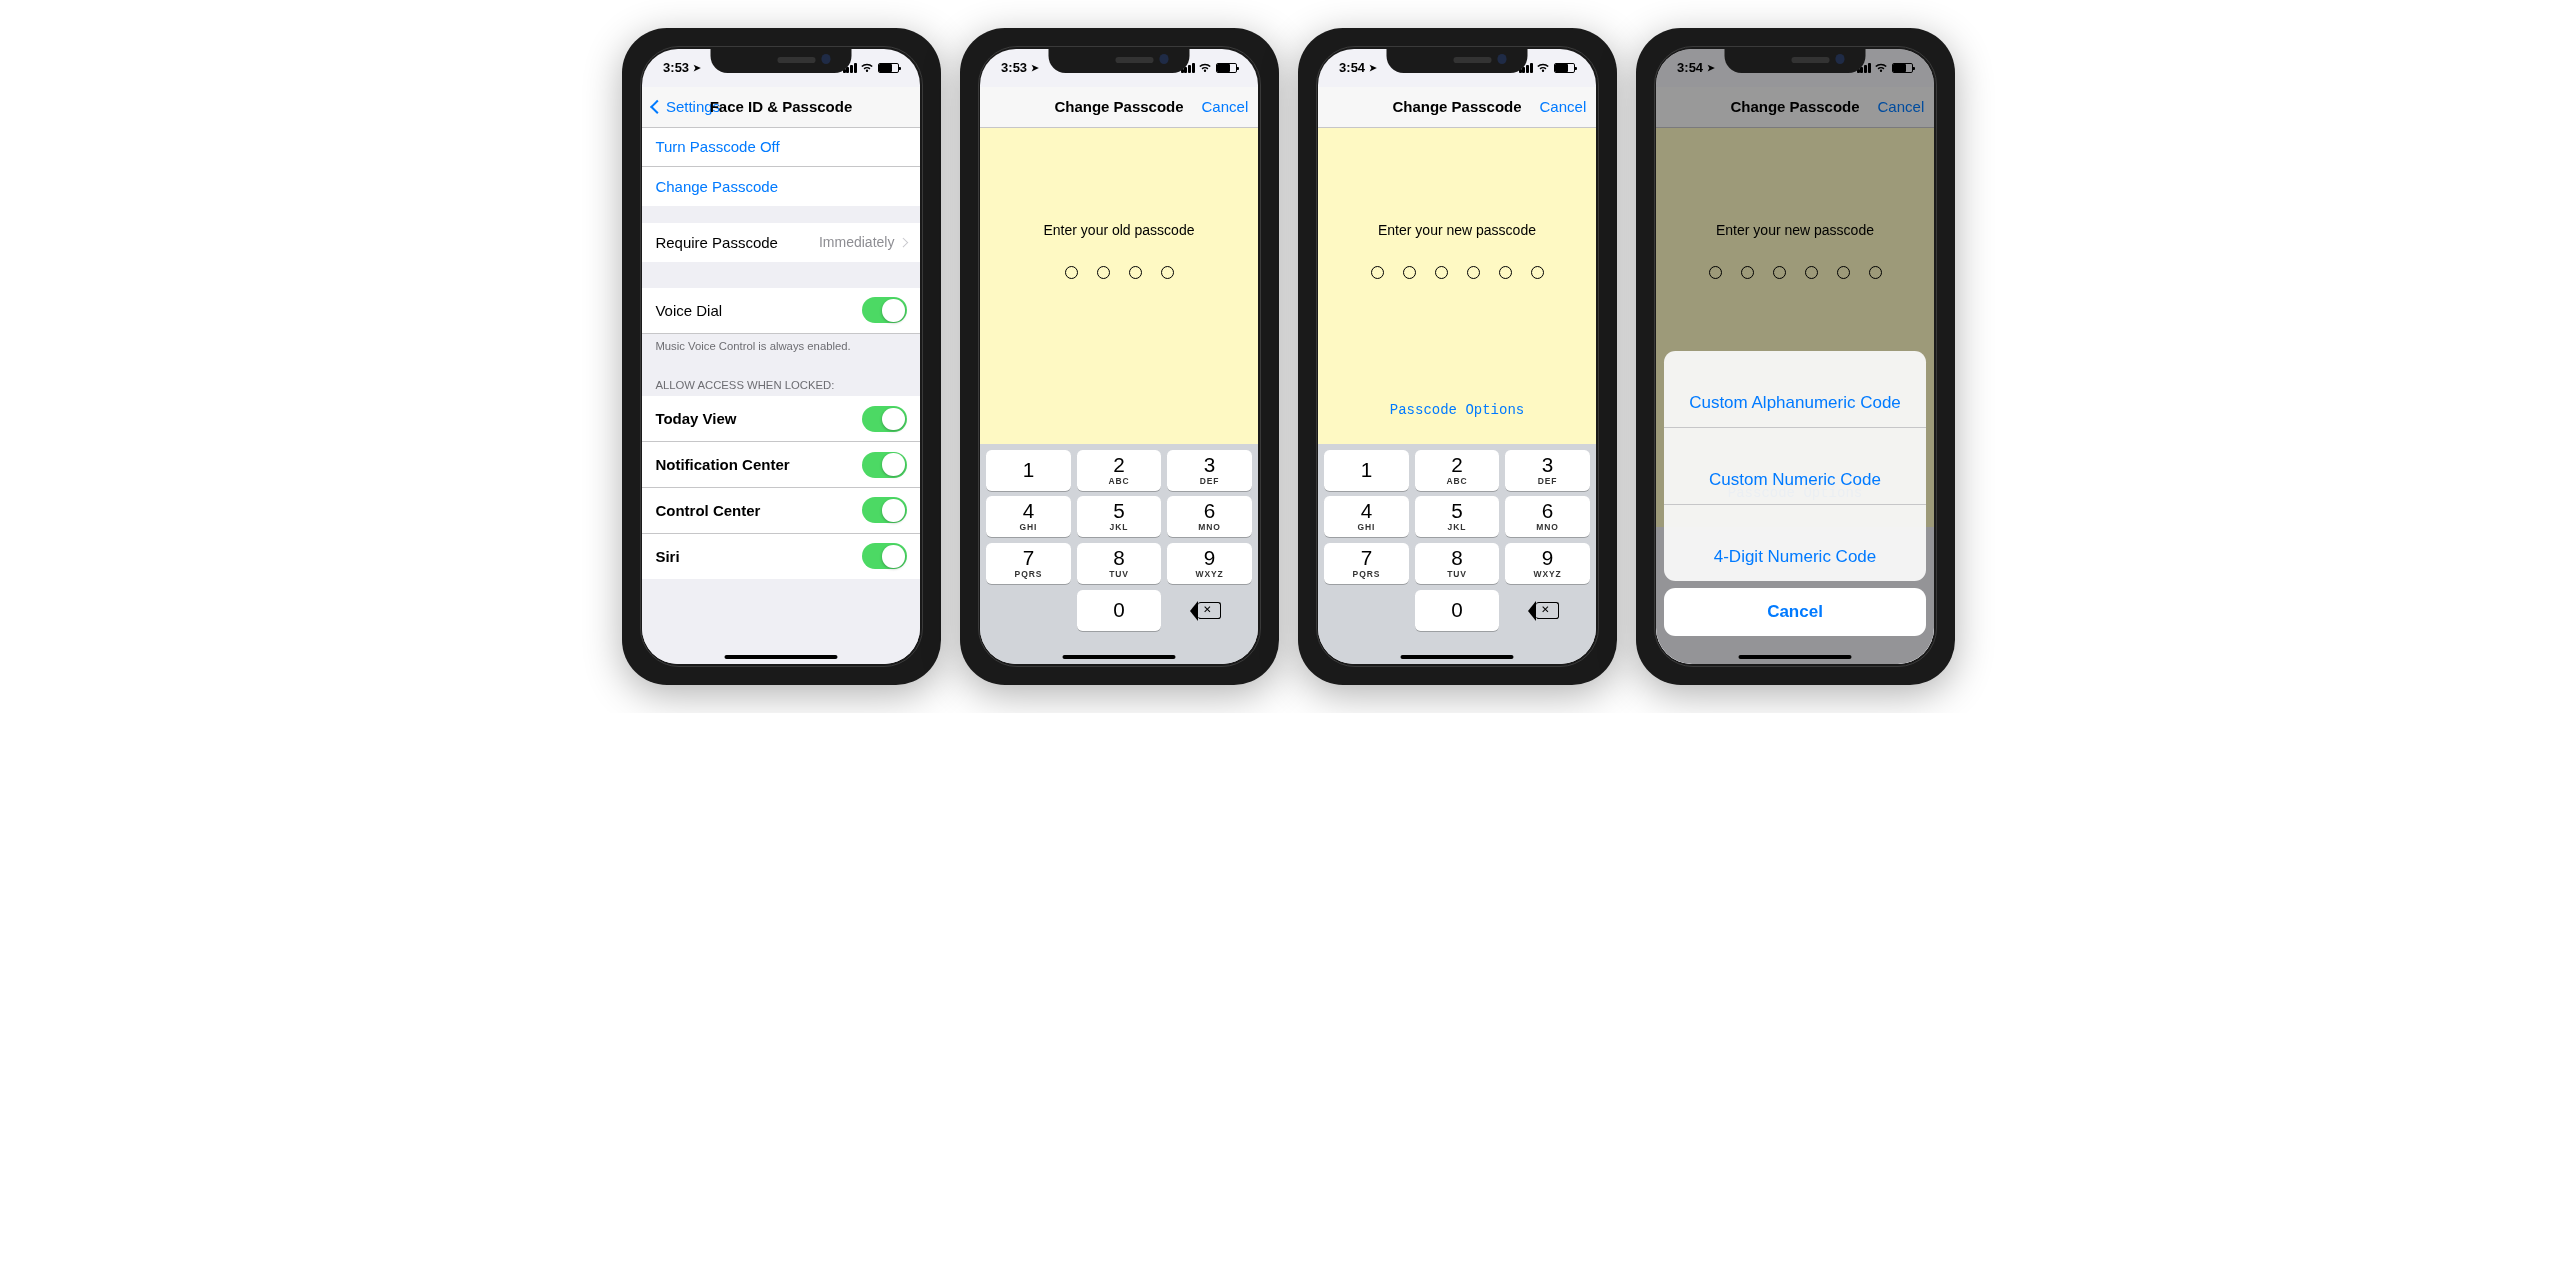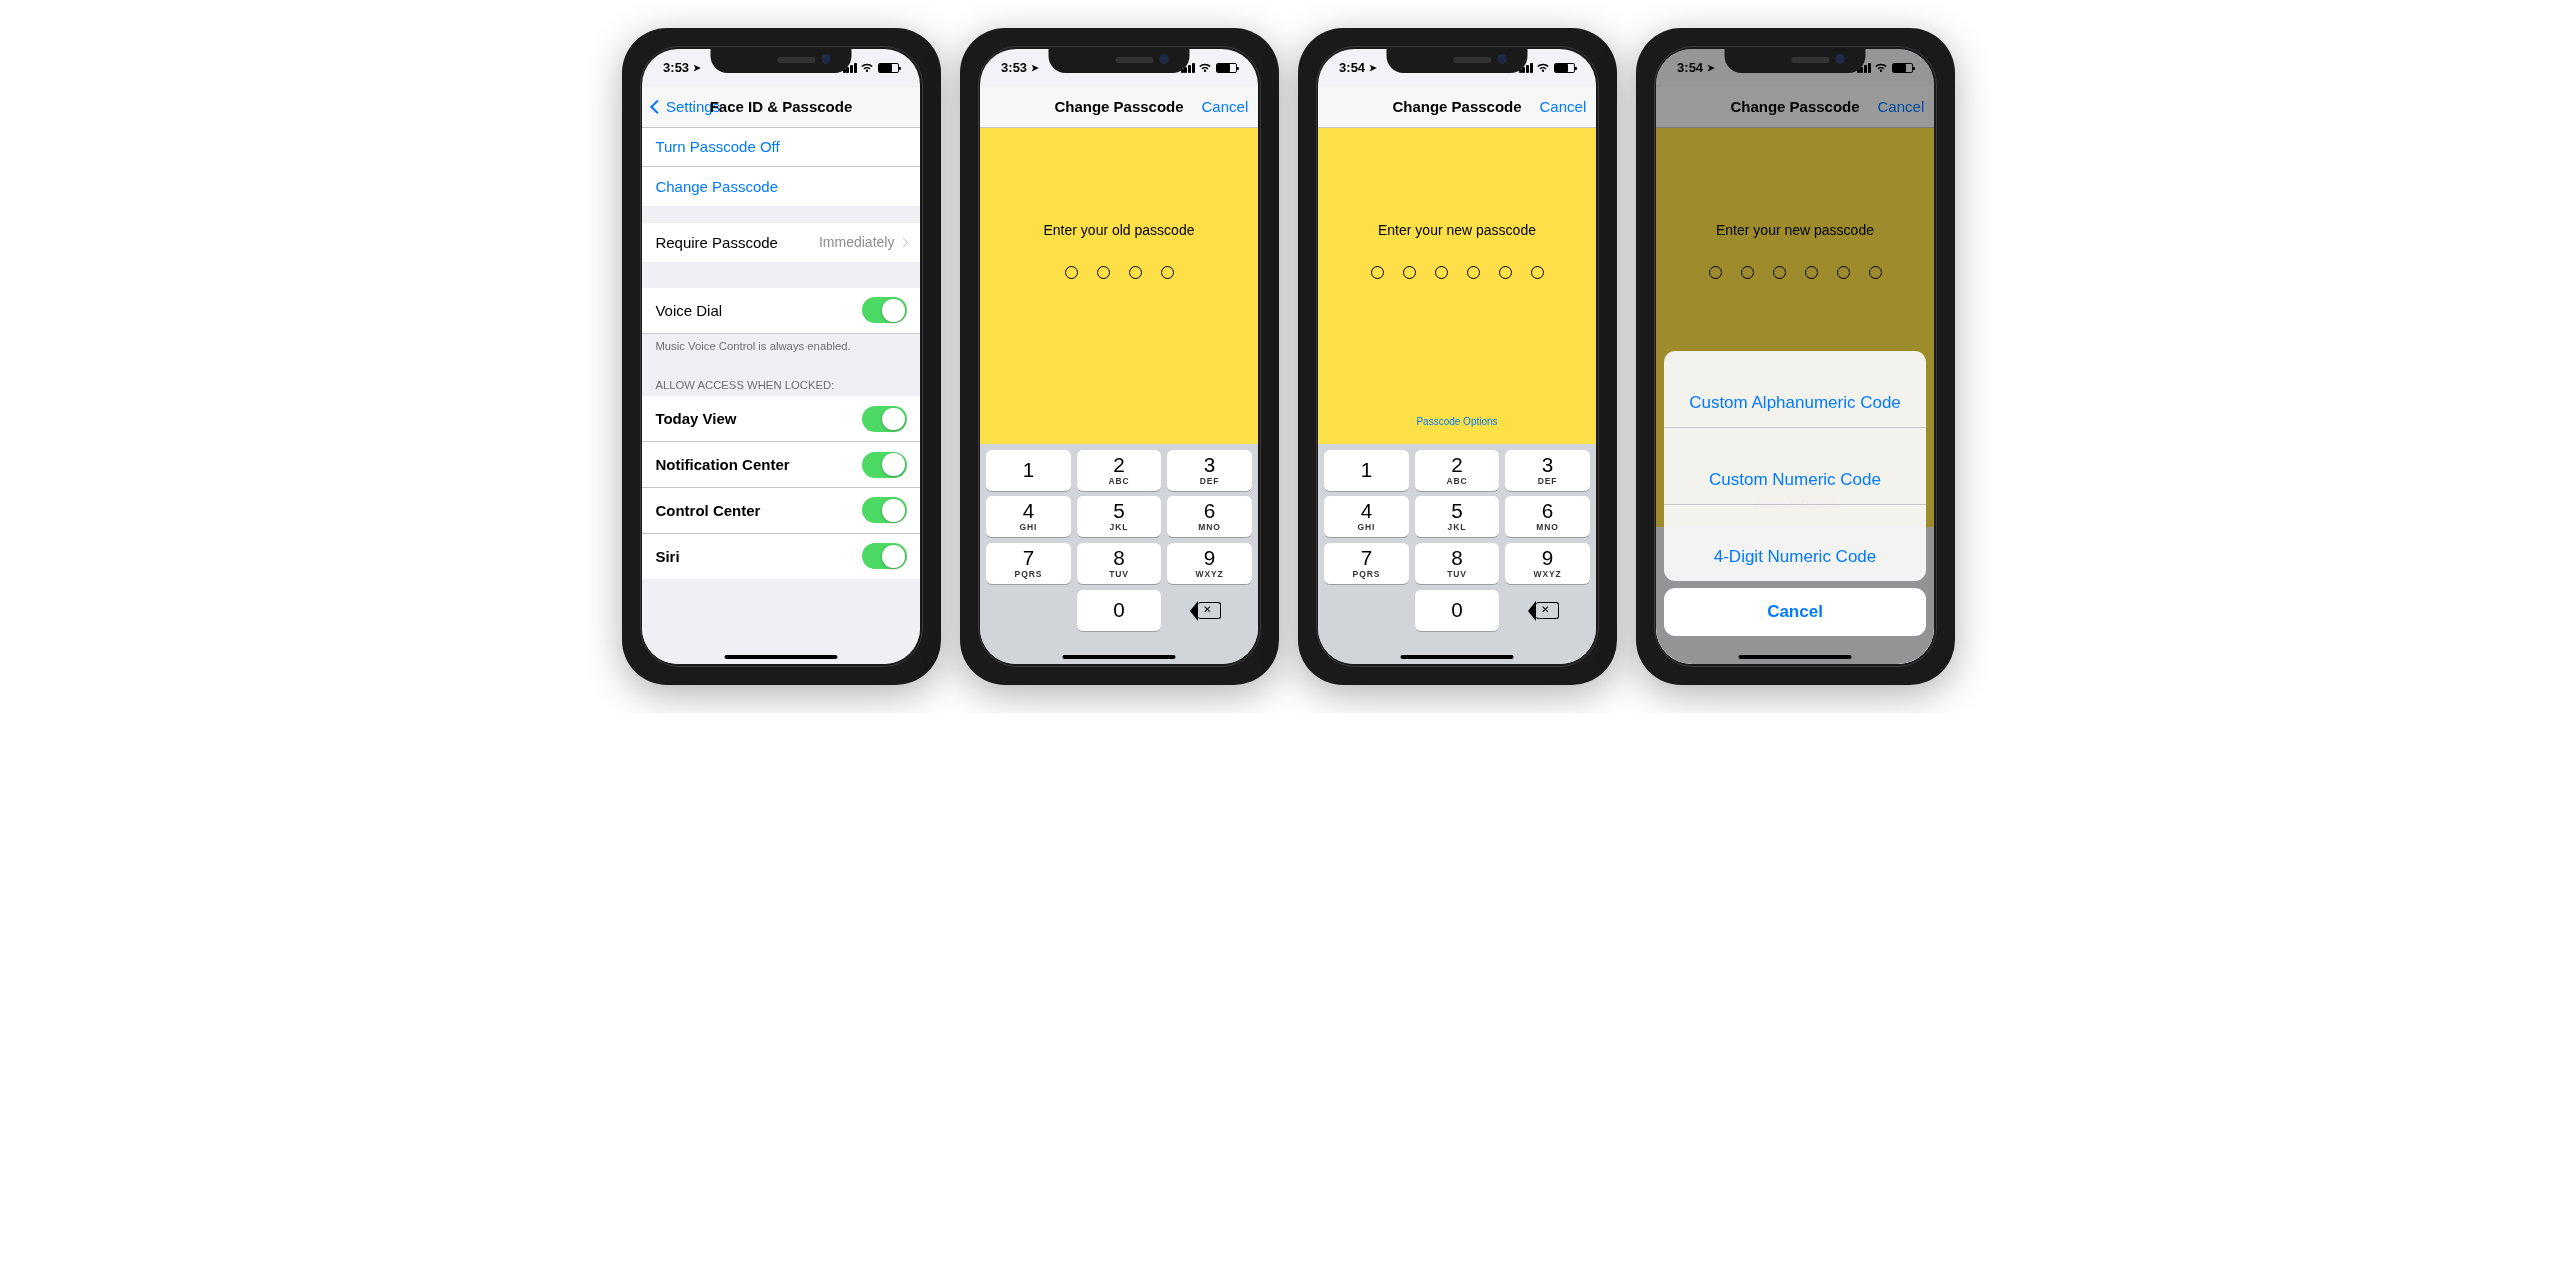--- a/index.html
+++ b/index.html
@@ -69,7 +69,7 @@
 .switch::after{content:""; position:absolute; right:1.9px; top:1.9px; width:22.5px; height:22.5px; background:#fff; border-radius:50%; box-shadow:0 0.9px 2.8px rgba(0,0,0,0.3);}
 
 
-.pc-body{ flex:1; background:#fde047; display:flex; flex-direction:column; padding-top:94px; align-items:center;}
+.pc-body{ flex:1; background:#fef9c3; display:flex; flex-direction:column; padding-top:94px; align-items:center;}
 .pc-prompt{ font-size:14px; margin-bottom:28px;}
 .pc-dots{ display:flex; gap:19px;}
 .pc-dot{ width:13px; height:13px; border:1.4px solid #000; border-radius:50%;}

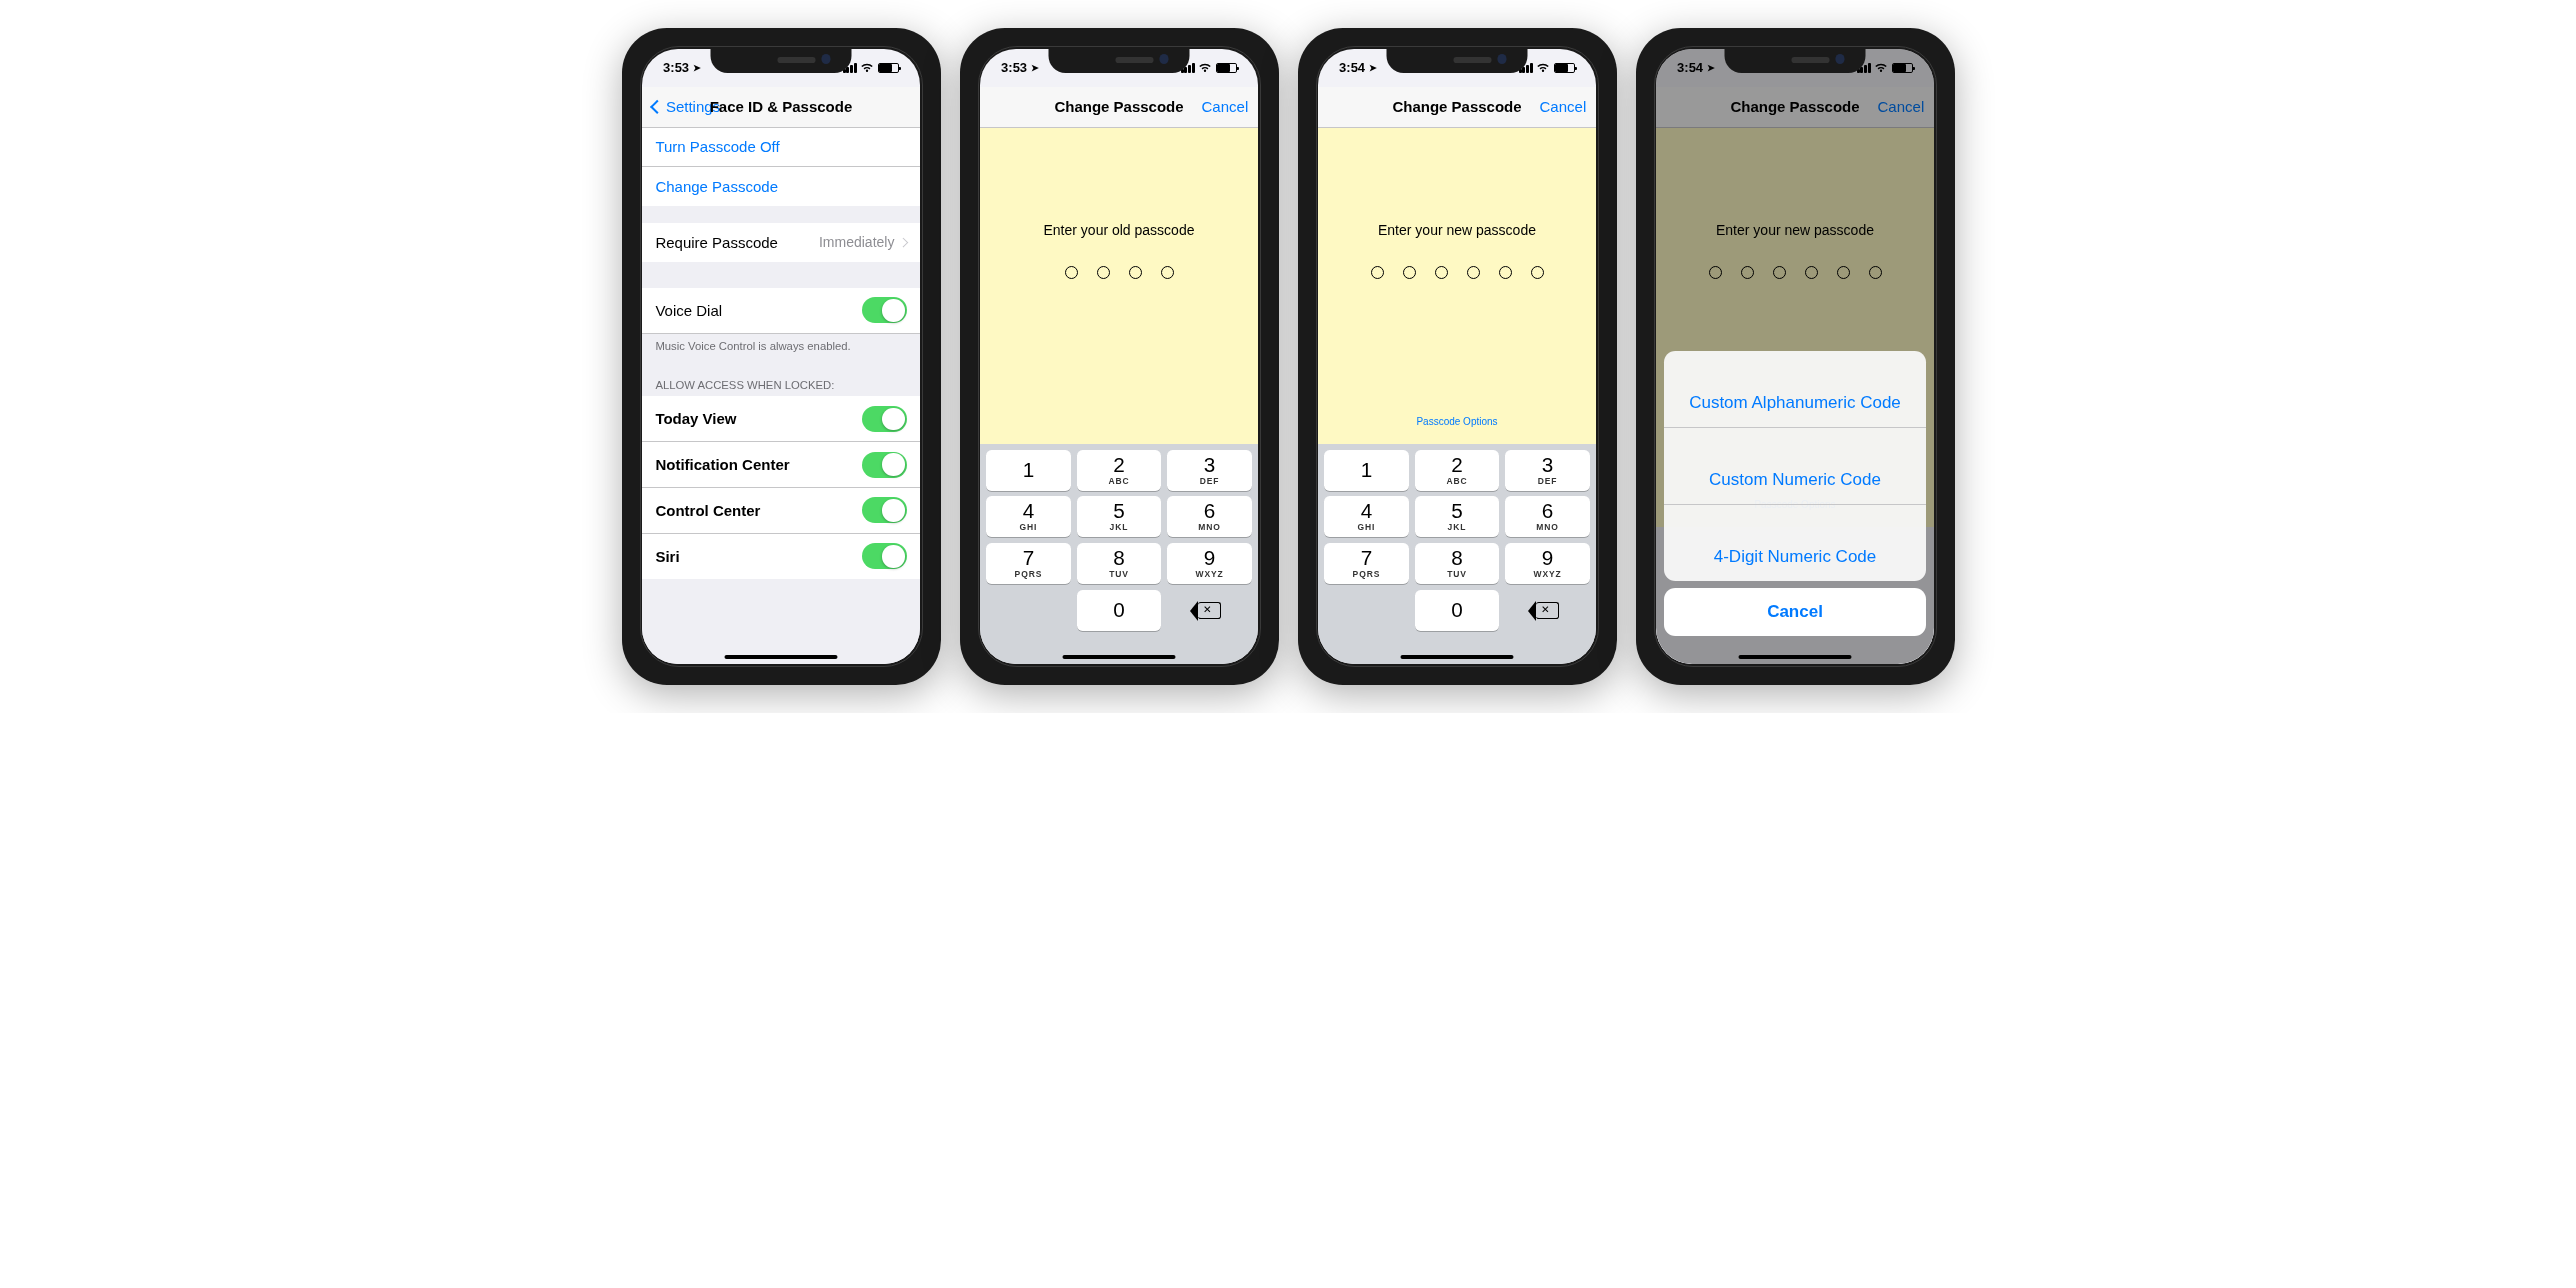--- a/index.html
+++ b/index.html
@@ -73,7 +73,7 @@
 .pc-prompt{ font-size:14px; margin-bottom:28px;}
 .pc-dots{ display:flex; gap:19px;}
 .pc-dot{ width:13px; height:13px; border:1.4px solid #000; border-radius:50%;}
-.pc-options{ margin-top:auto; margin-bottom:17px; color:#007aff; font-size:10px;}
+.pc-options{ margin-top:auto; margin-bottom:26px; color:#007aff; font-size:14px;font-family:Liberation Mono, monospace;}
 .keypad{ background:#d1d4d9; padding:5.6px; display:grid; grid-template-columns:repeat(3,1fr); gap:5.6px;}
 .key{ background:#fff; border-radius:5.6px; height:41px; display:flex; flex-direction:column; align-items:center; justify-content:center; box-shadow:0 0.9px 0 rgba(0,0,0,0.25);}
 .key-num{ font-size:20.7px; line-height:1;}

